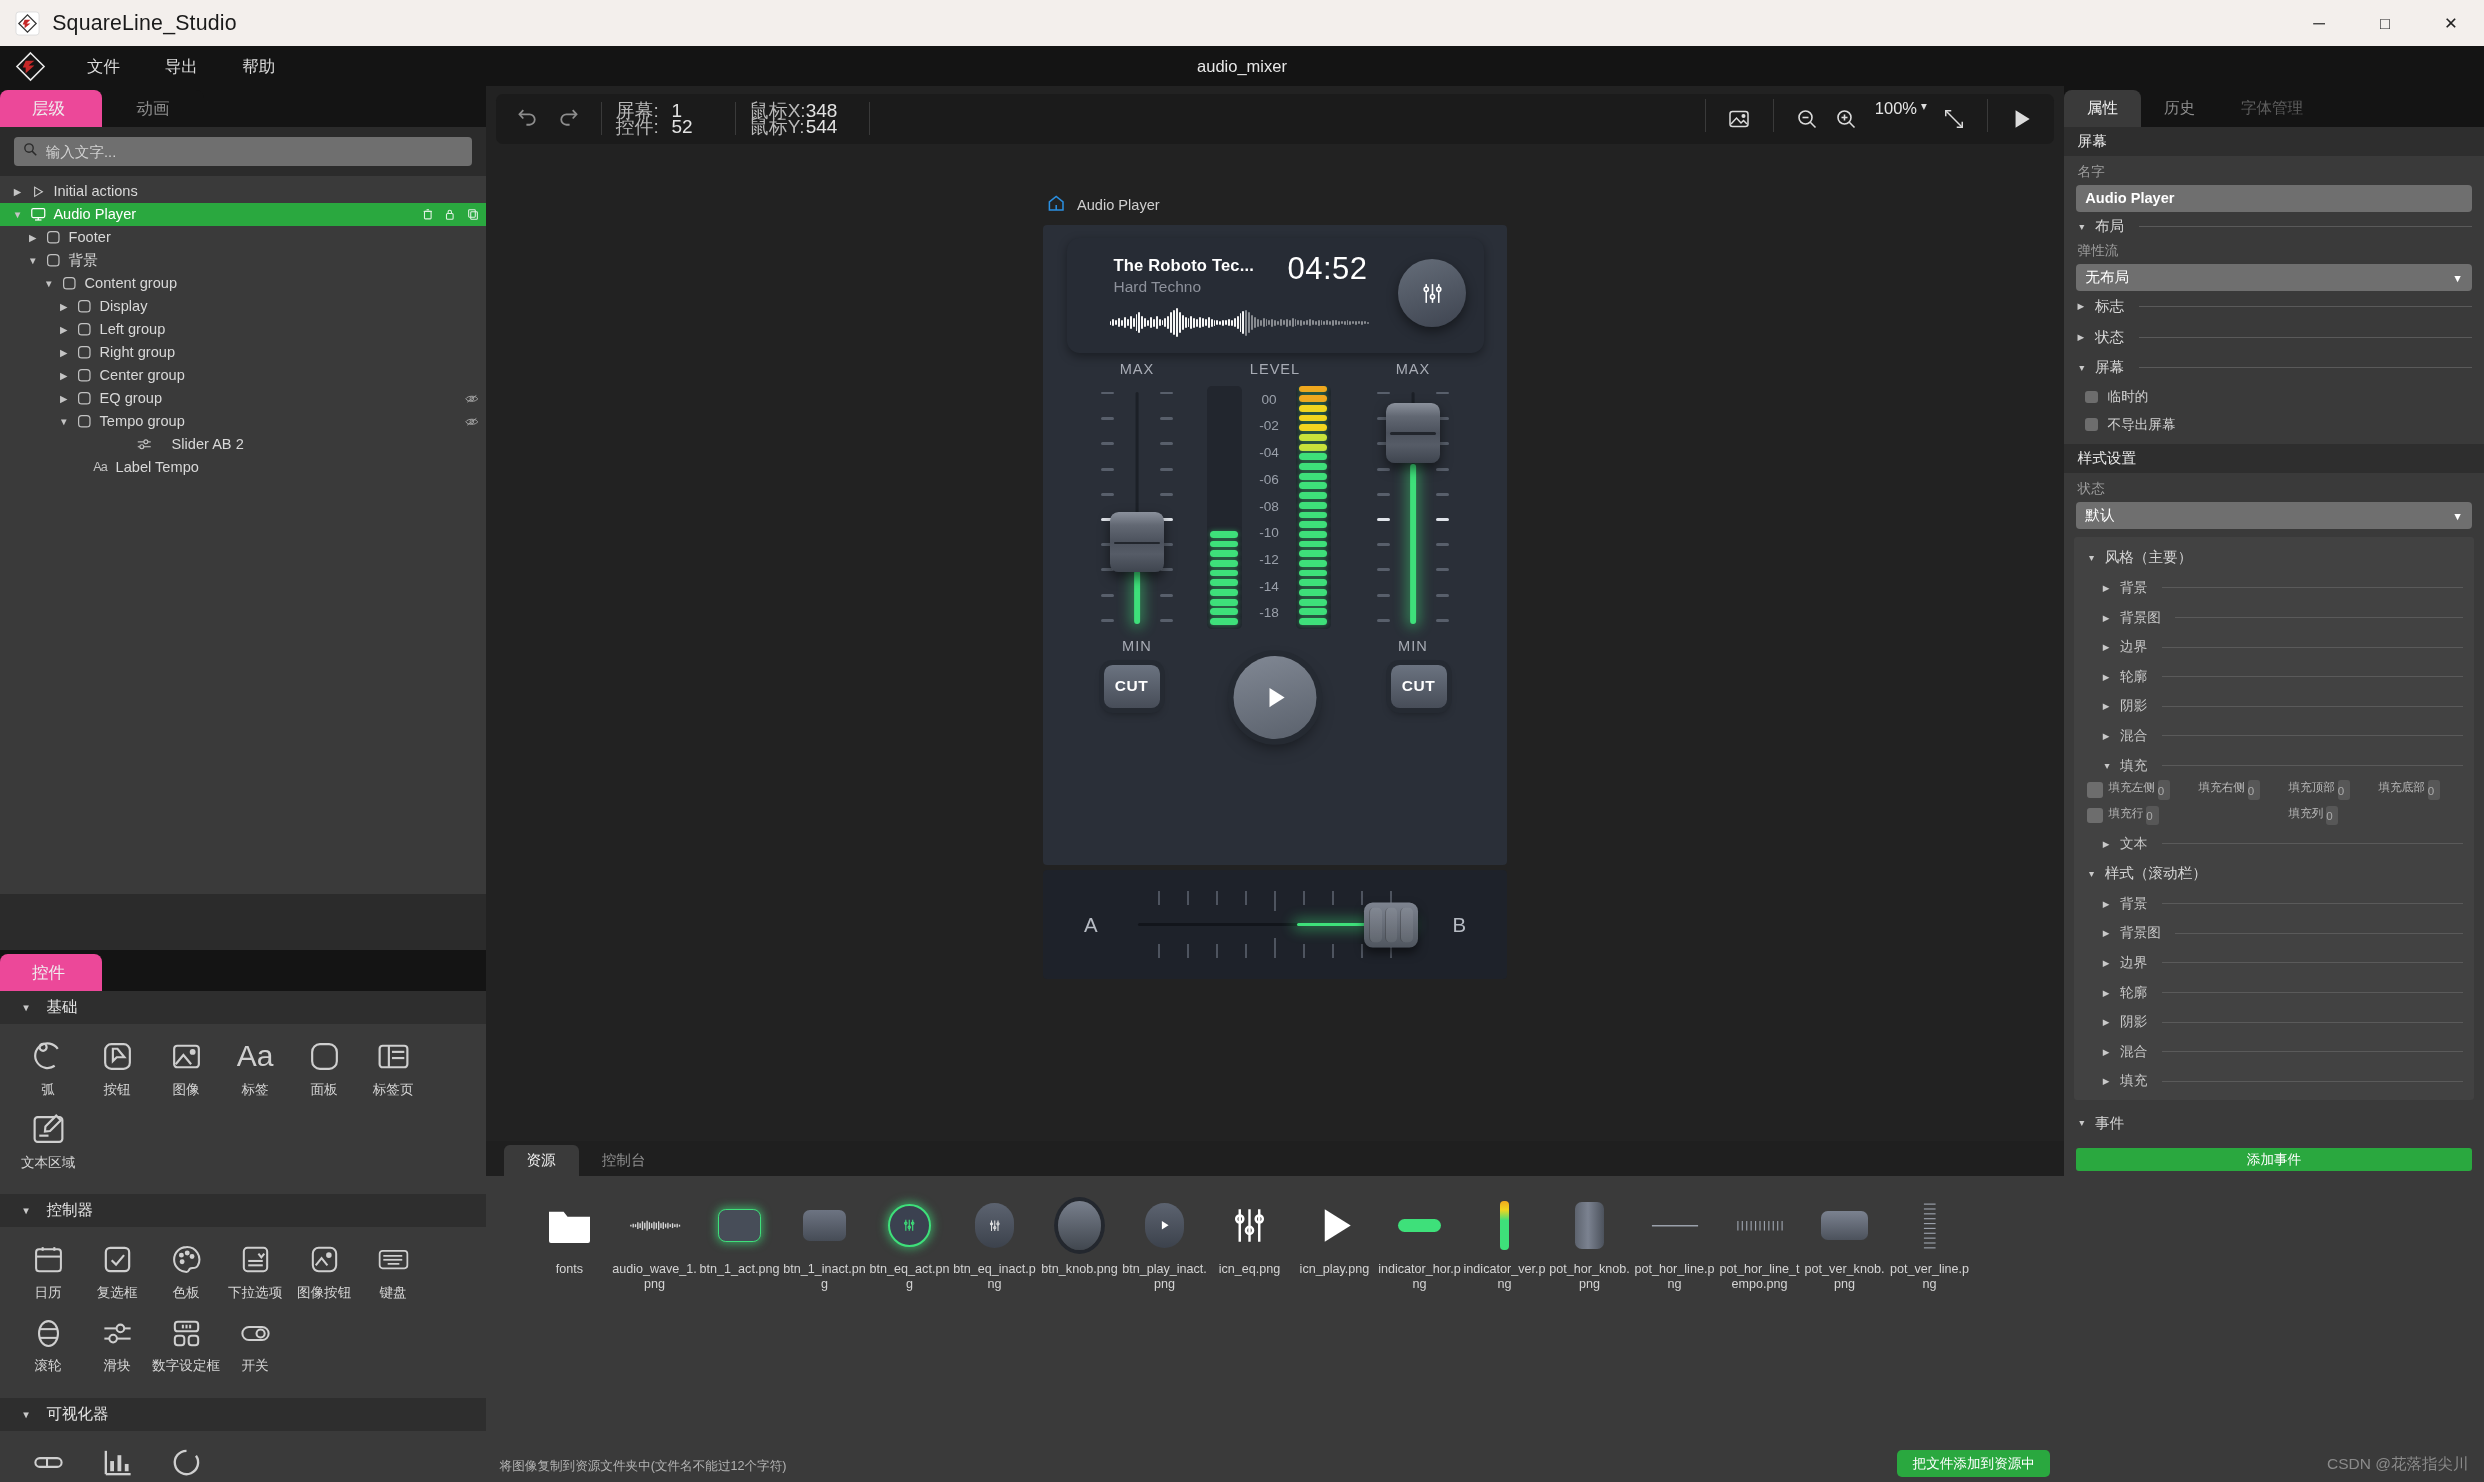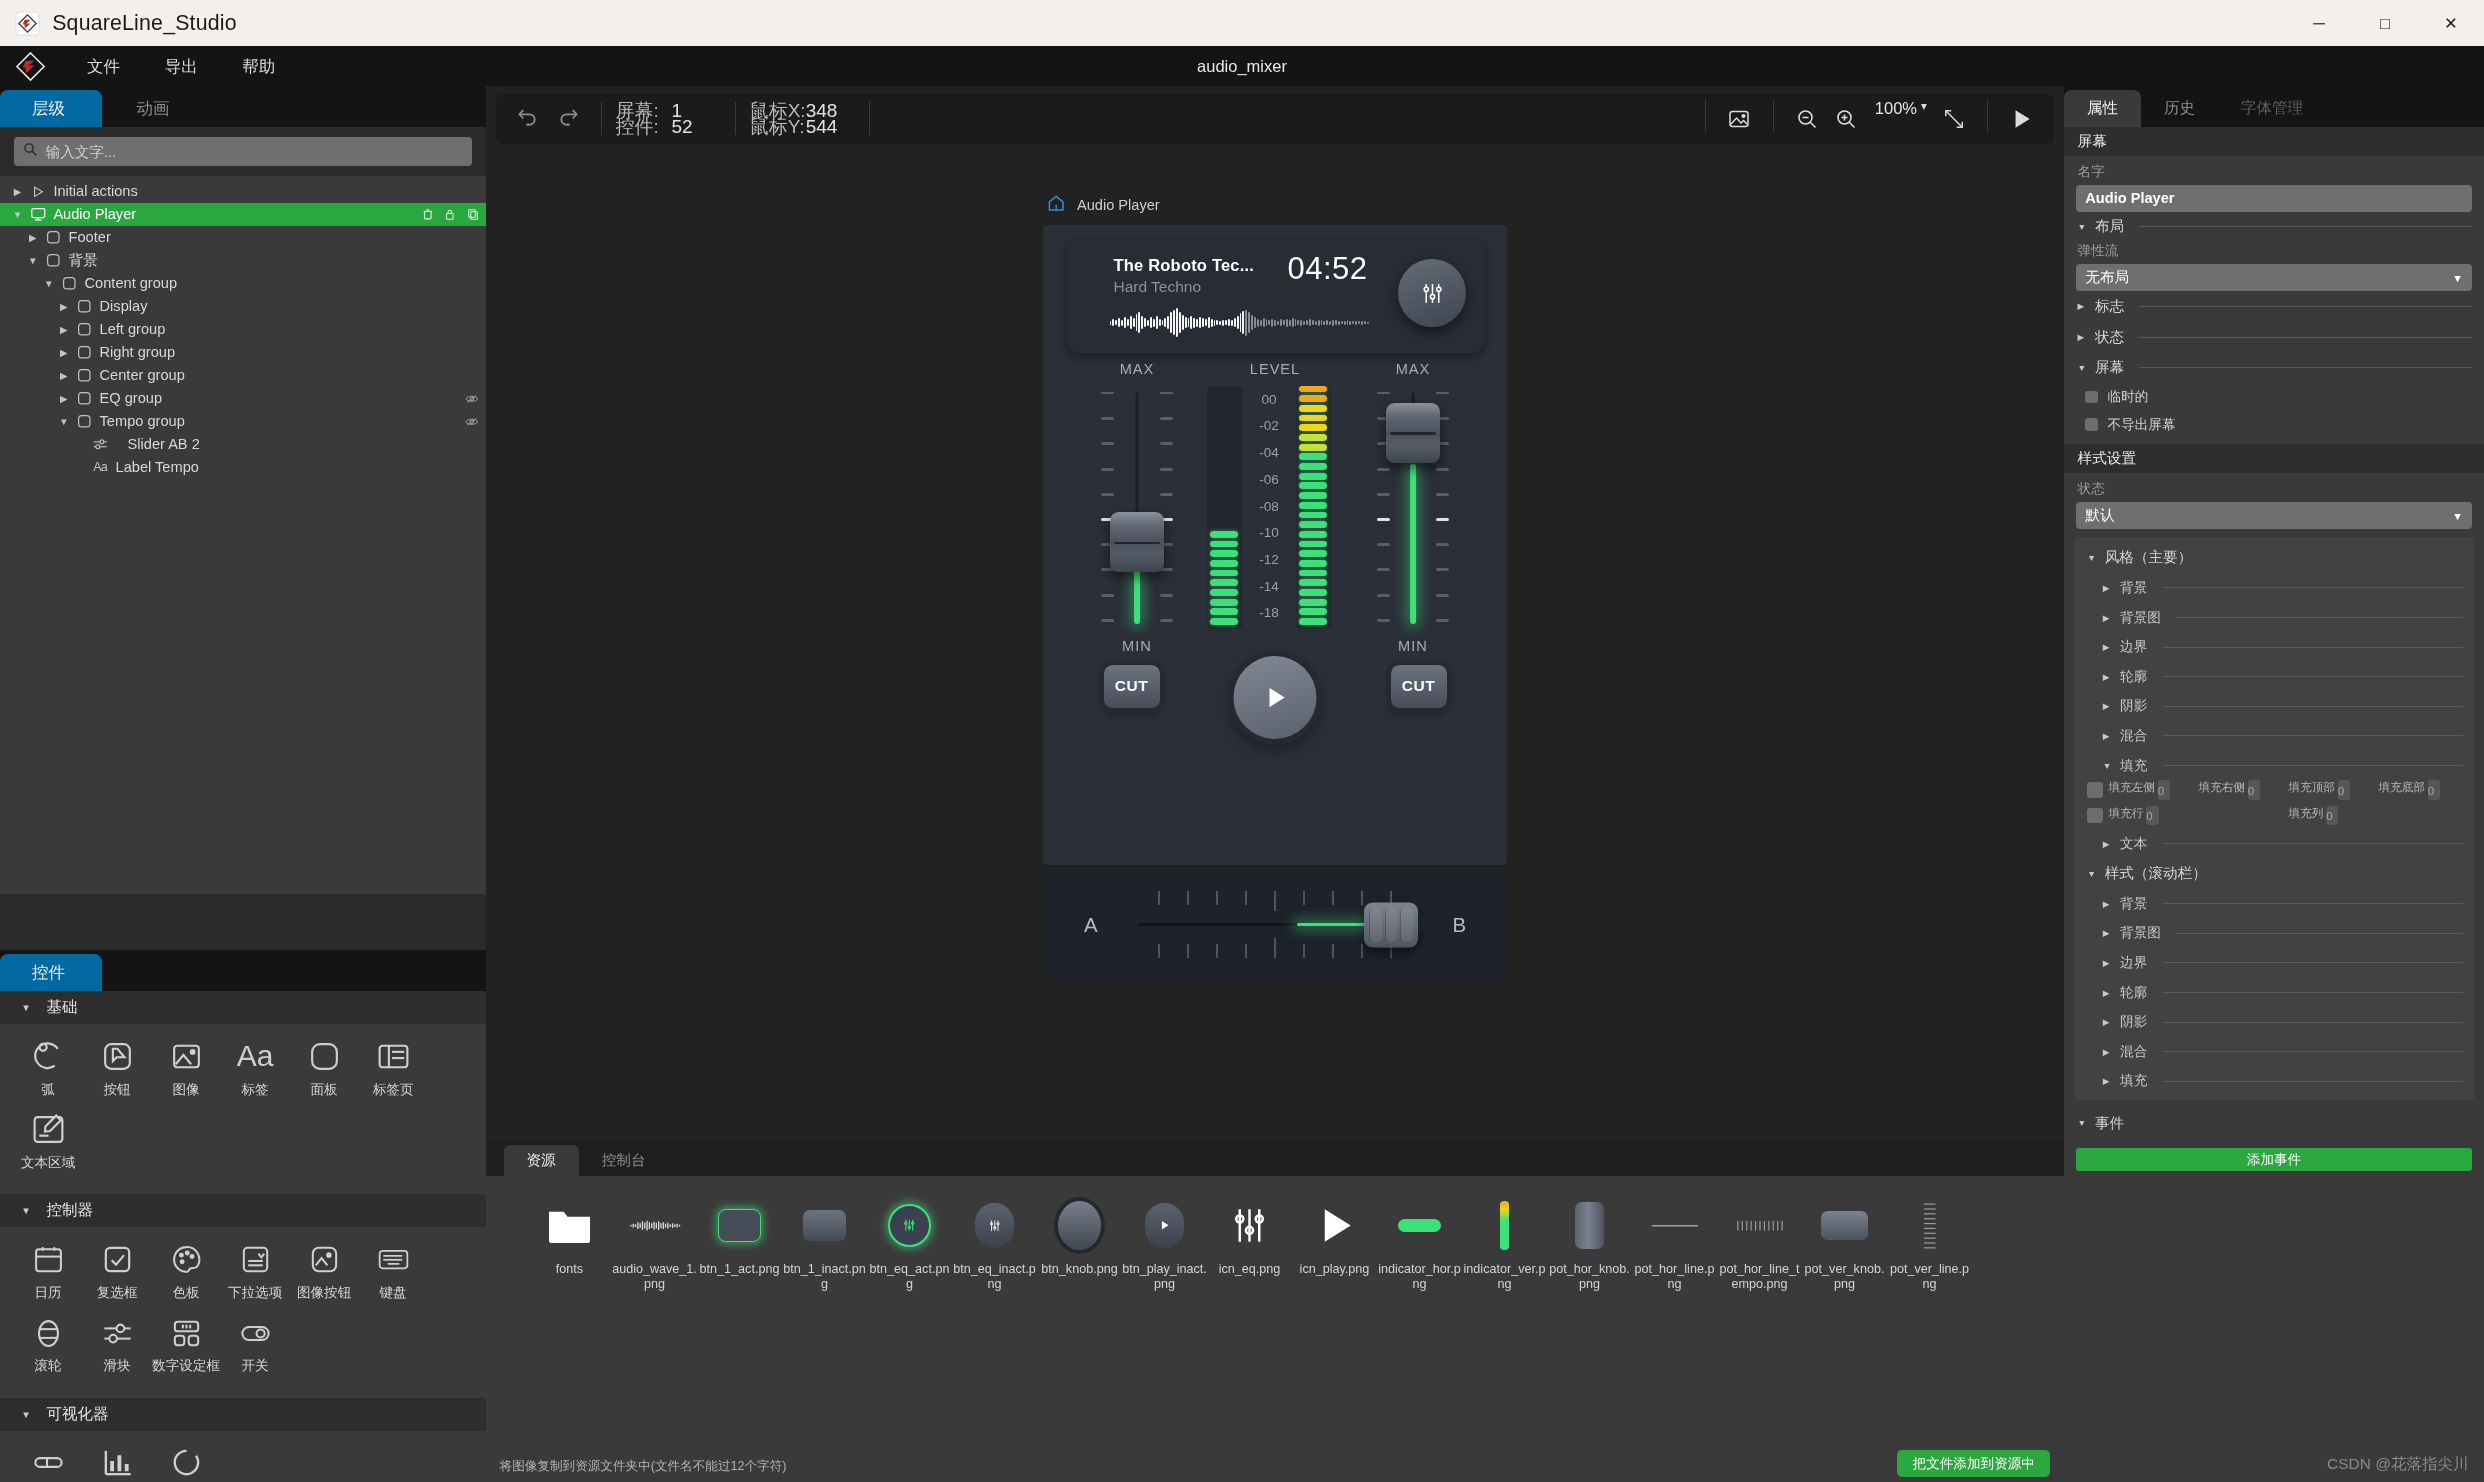--- a/index.html
+++ b/index.html
@@ -44,7 +44,7 @@
     height:37px; min-width:102px; padding:0 25px; display:flex; align-items:center; justify-content:center;
     color:#8d8d8d; font-size:16.5px; border-radius:7.8px 7.8px 0 0; background:#141414;
   }
-  .tab.active { background:#0369a1; color:#efefef;padding-left:20px; }
+  .tab.active { background:#ec4899; color:#efefef;padding-left:20px; }
   .search-wrap { height:49px; background:#2b2b2b; display:flex; align-items:center; padding:0 13.6px; }
   .search-box {
     flex:1; height:29px; background:#6f6f6f; border-radius:3.9px;

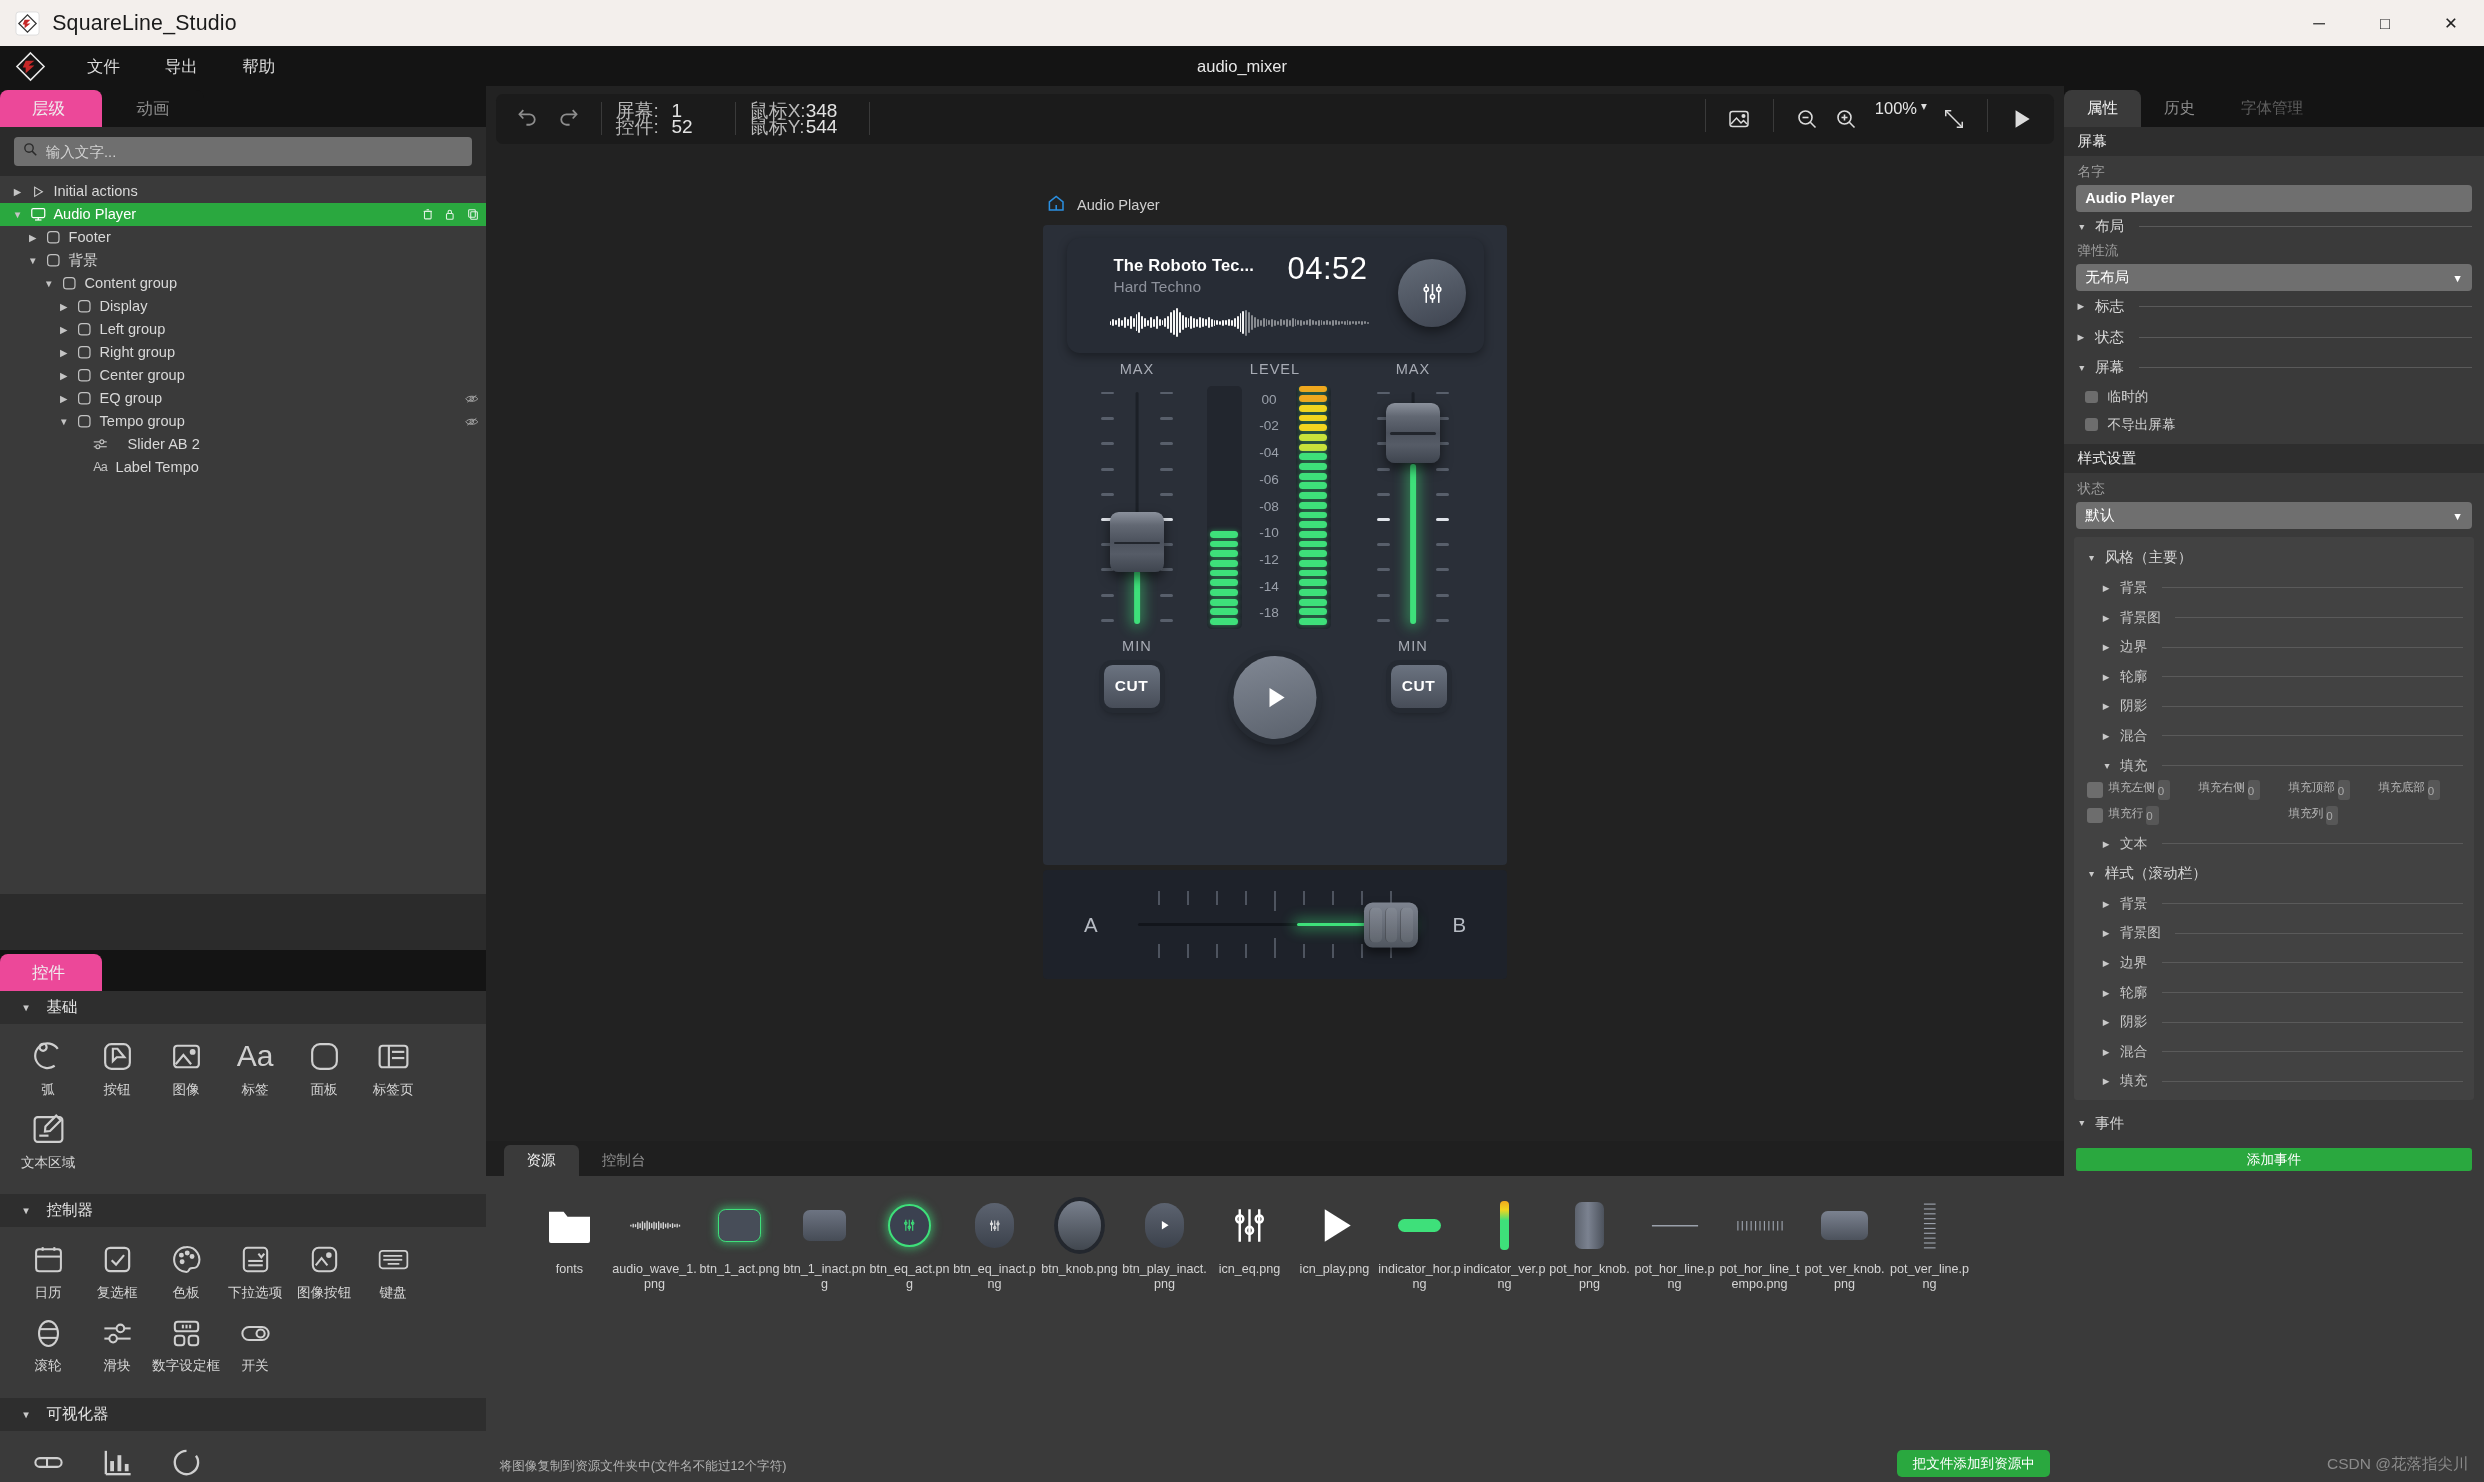--- a/index.html
+++ b/index.html
@@ -417,7 +417,7 @@
           </span>
         </span>
       </div>
-      <div class="tree-row" style="padding-left: 58px; gap: 12px;">
+      <div class="tree-row" style="padding-left: 102px; gap: 12px;">
         <span class="tw"></span>
         <span class="ticon">
           <svg width="16.5" height="14.6" viewBox="0 0 20 18" fill="none" stroke="#c2c2c2" stroke-width="1.4">

